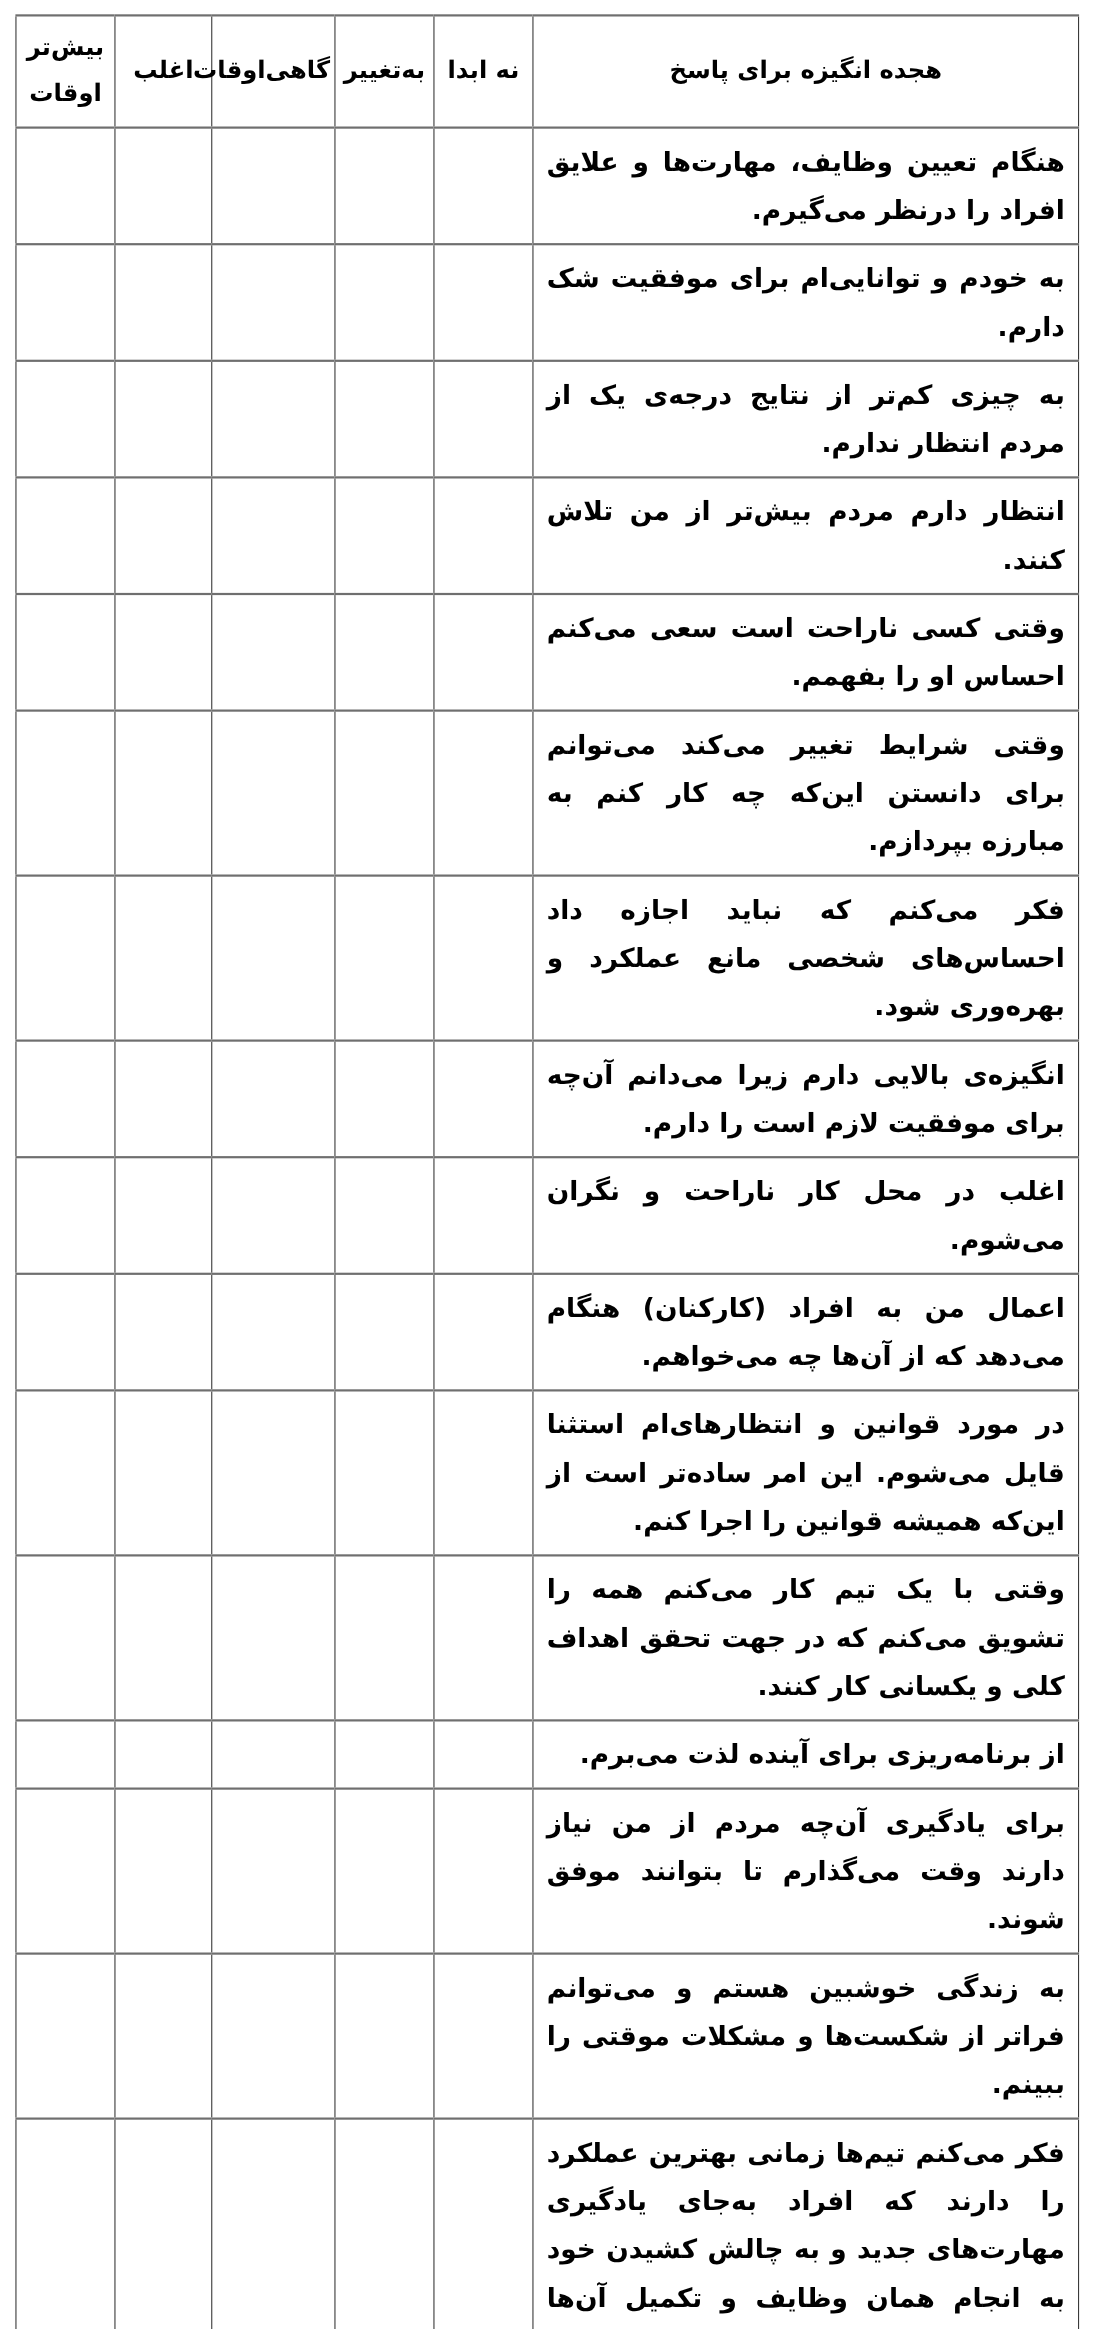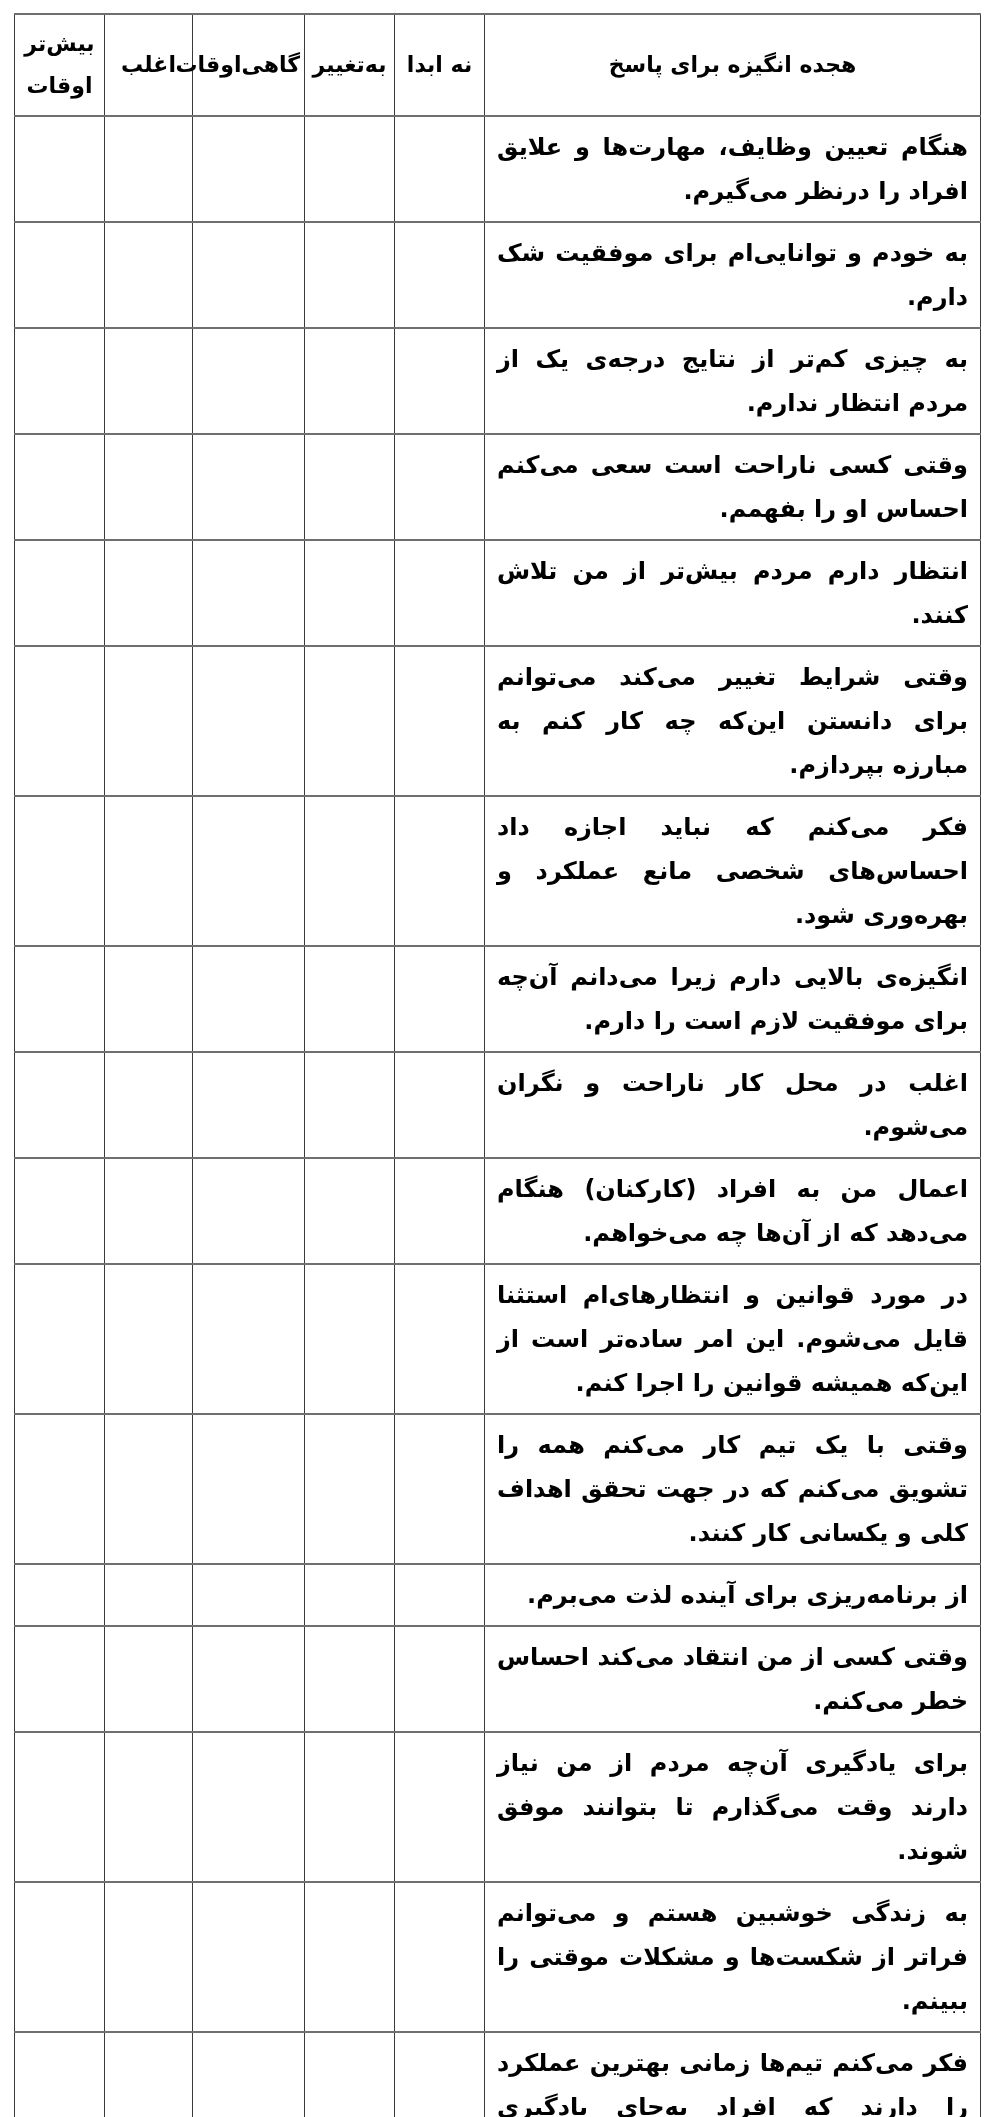--- a/index.html
+++ b/index.html
@@ -122,17 +122,17 @@
   </tr>
         <tr>
     <td class="statement">
+      <span>انتظار دارم مردم بیش‌تر از من تلاش کنند.</span>
+    </td>
+    <td class="answer"></td>
+    <td class="answer"></td>
+    <td class="answer"></td>
+    <td class="answer"></td>
+    <td class="answer"></td>
+  </tr>
+        <tr>
+    <td class="statement">
       <span>وقتی کسی ناراحت است سعی می‌کنم احساس او را بفهمم.</span>
-    </td>
-    <td class="answer"></td>
-    <td class="answer"></td>
-    <td class="answer"></td>
-    <td class="answer"></td>
-    <td class="answer"></td>
-  </tr>
-        <tr>
-    <td class="statement">
-      <span>انتظار دارم مردم بیش‌تر از من تلاش کنند.</span>
     </td>
     <td class="answer"></td>
     <td class="answer"></td>

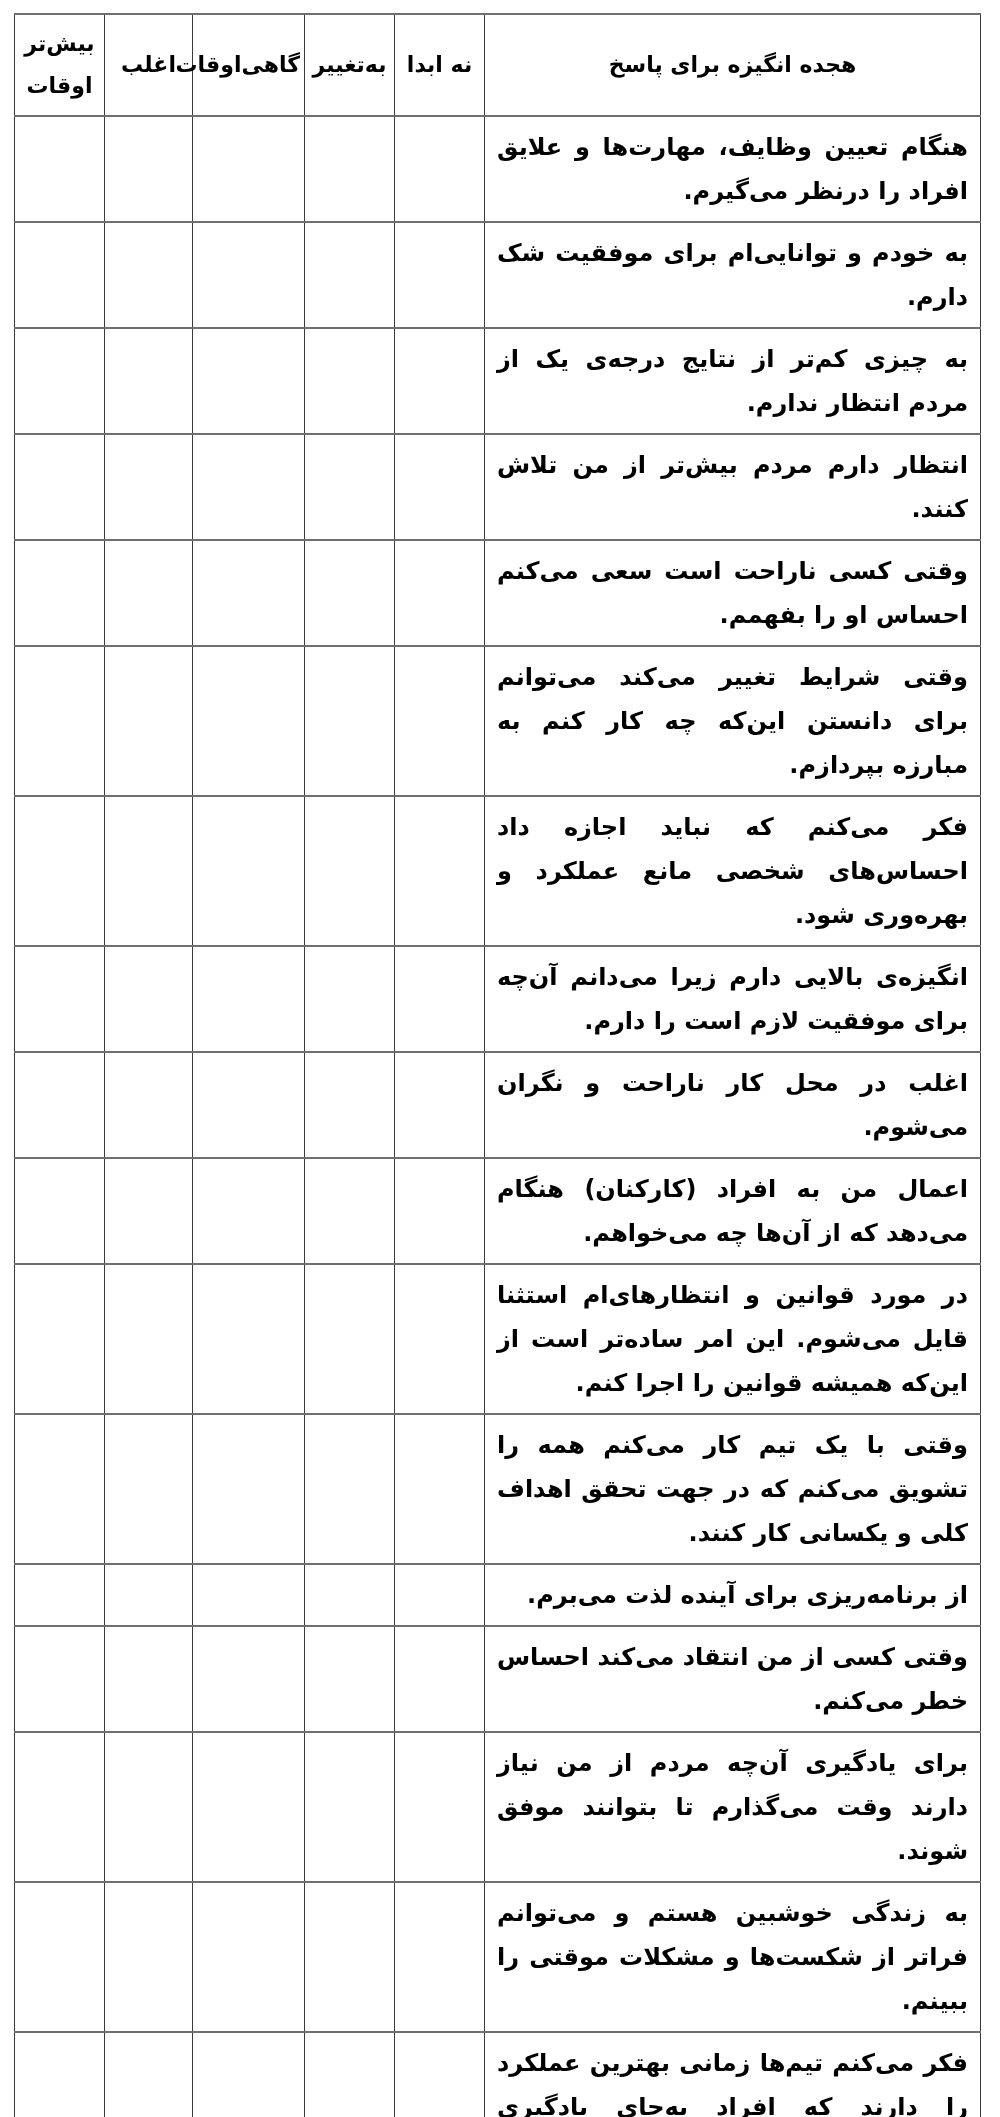--- a/index.html
+++ b/index.html
@@ -222,16 +222,6 @@
   </tr>
         <tr>
     <td class="statement">
-      <span>وقتی کسی از من انتقاد می‌کند احساس خطر می‌کنم.</span>
-    </td>
-    <td class="answer"></td>
-    <td class="answer"></td>
-    <td class="answer"></td>
-    <td class="answer"></td>
-    <td class="answer"></td>
-  </tr>
-        <tr>
-    <td class="statement">
       <span>برای یادگیری آن‌چه مردم از من نیاز دارند وقت می‌گذارم تا بتوانند موفق شوند.</span>
     </td>
     <td class="answer"></td>

